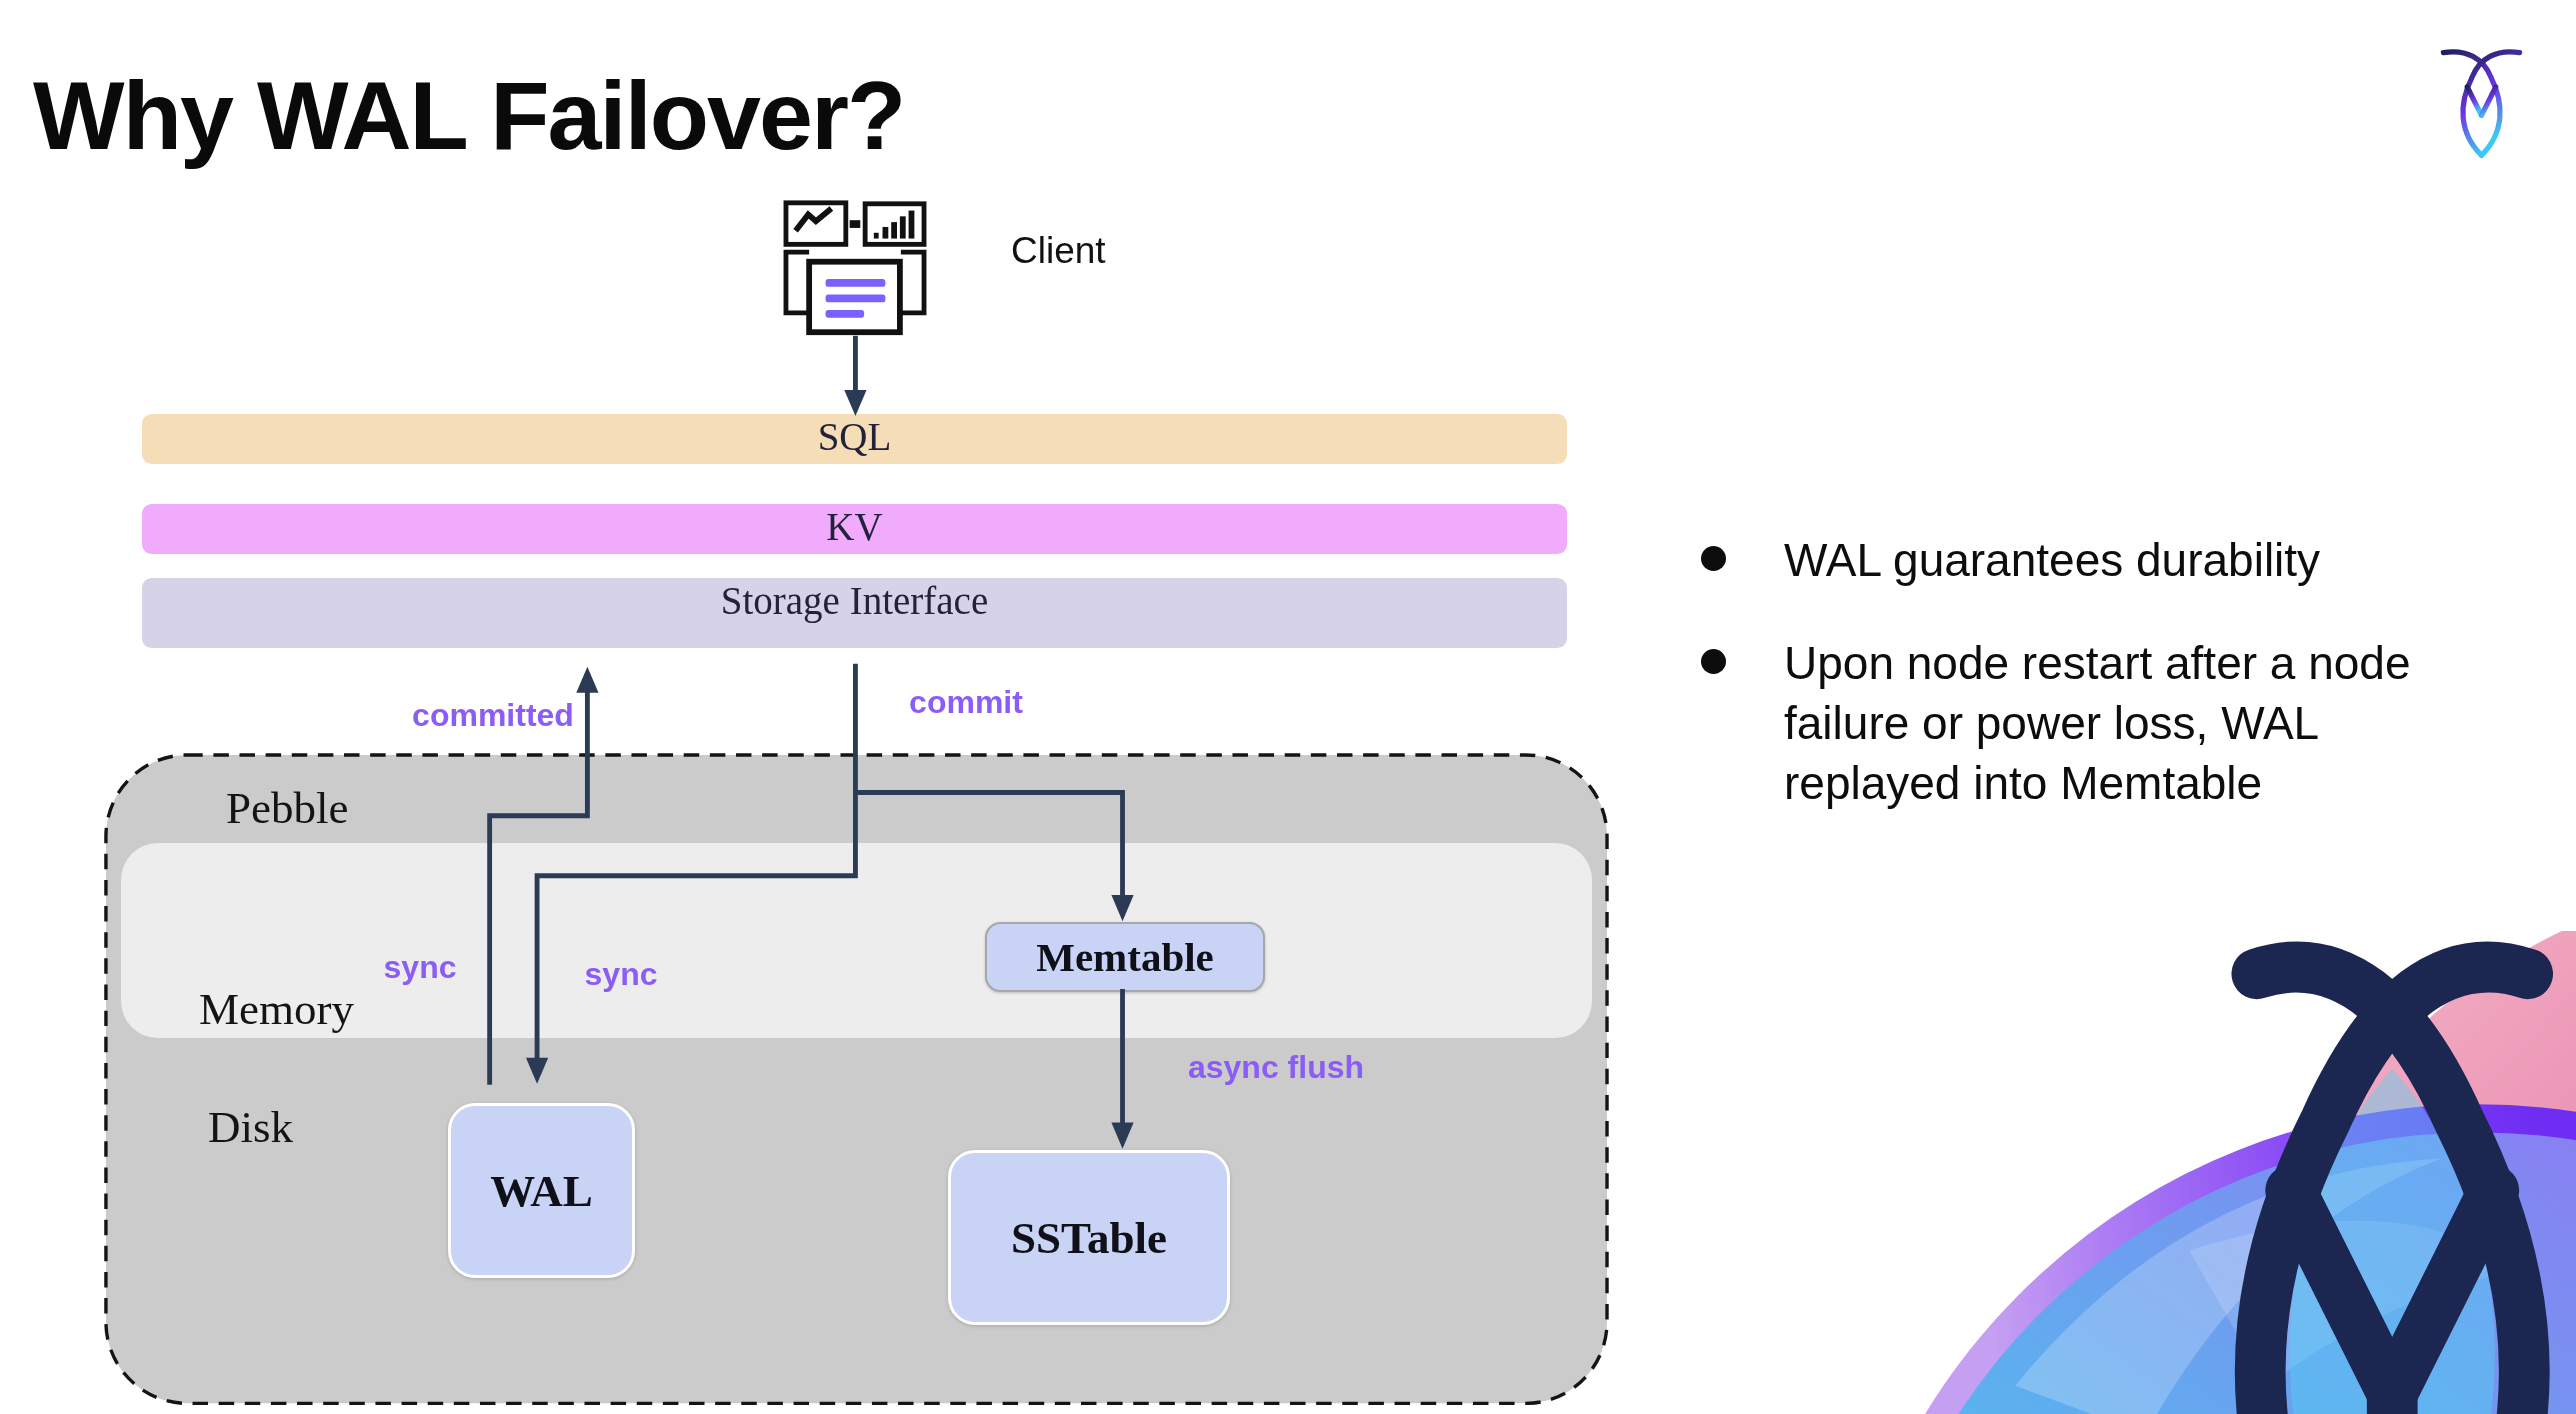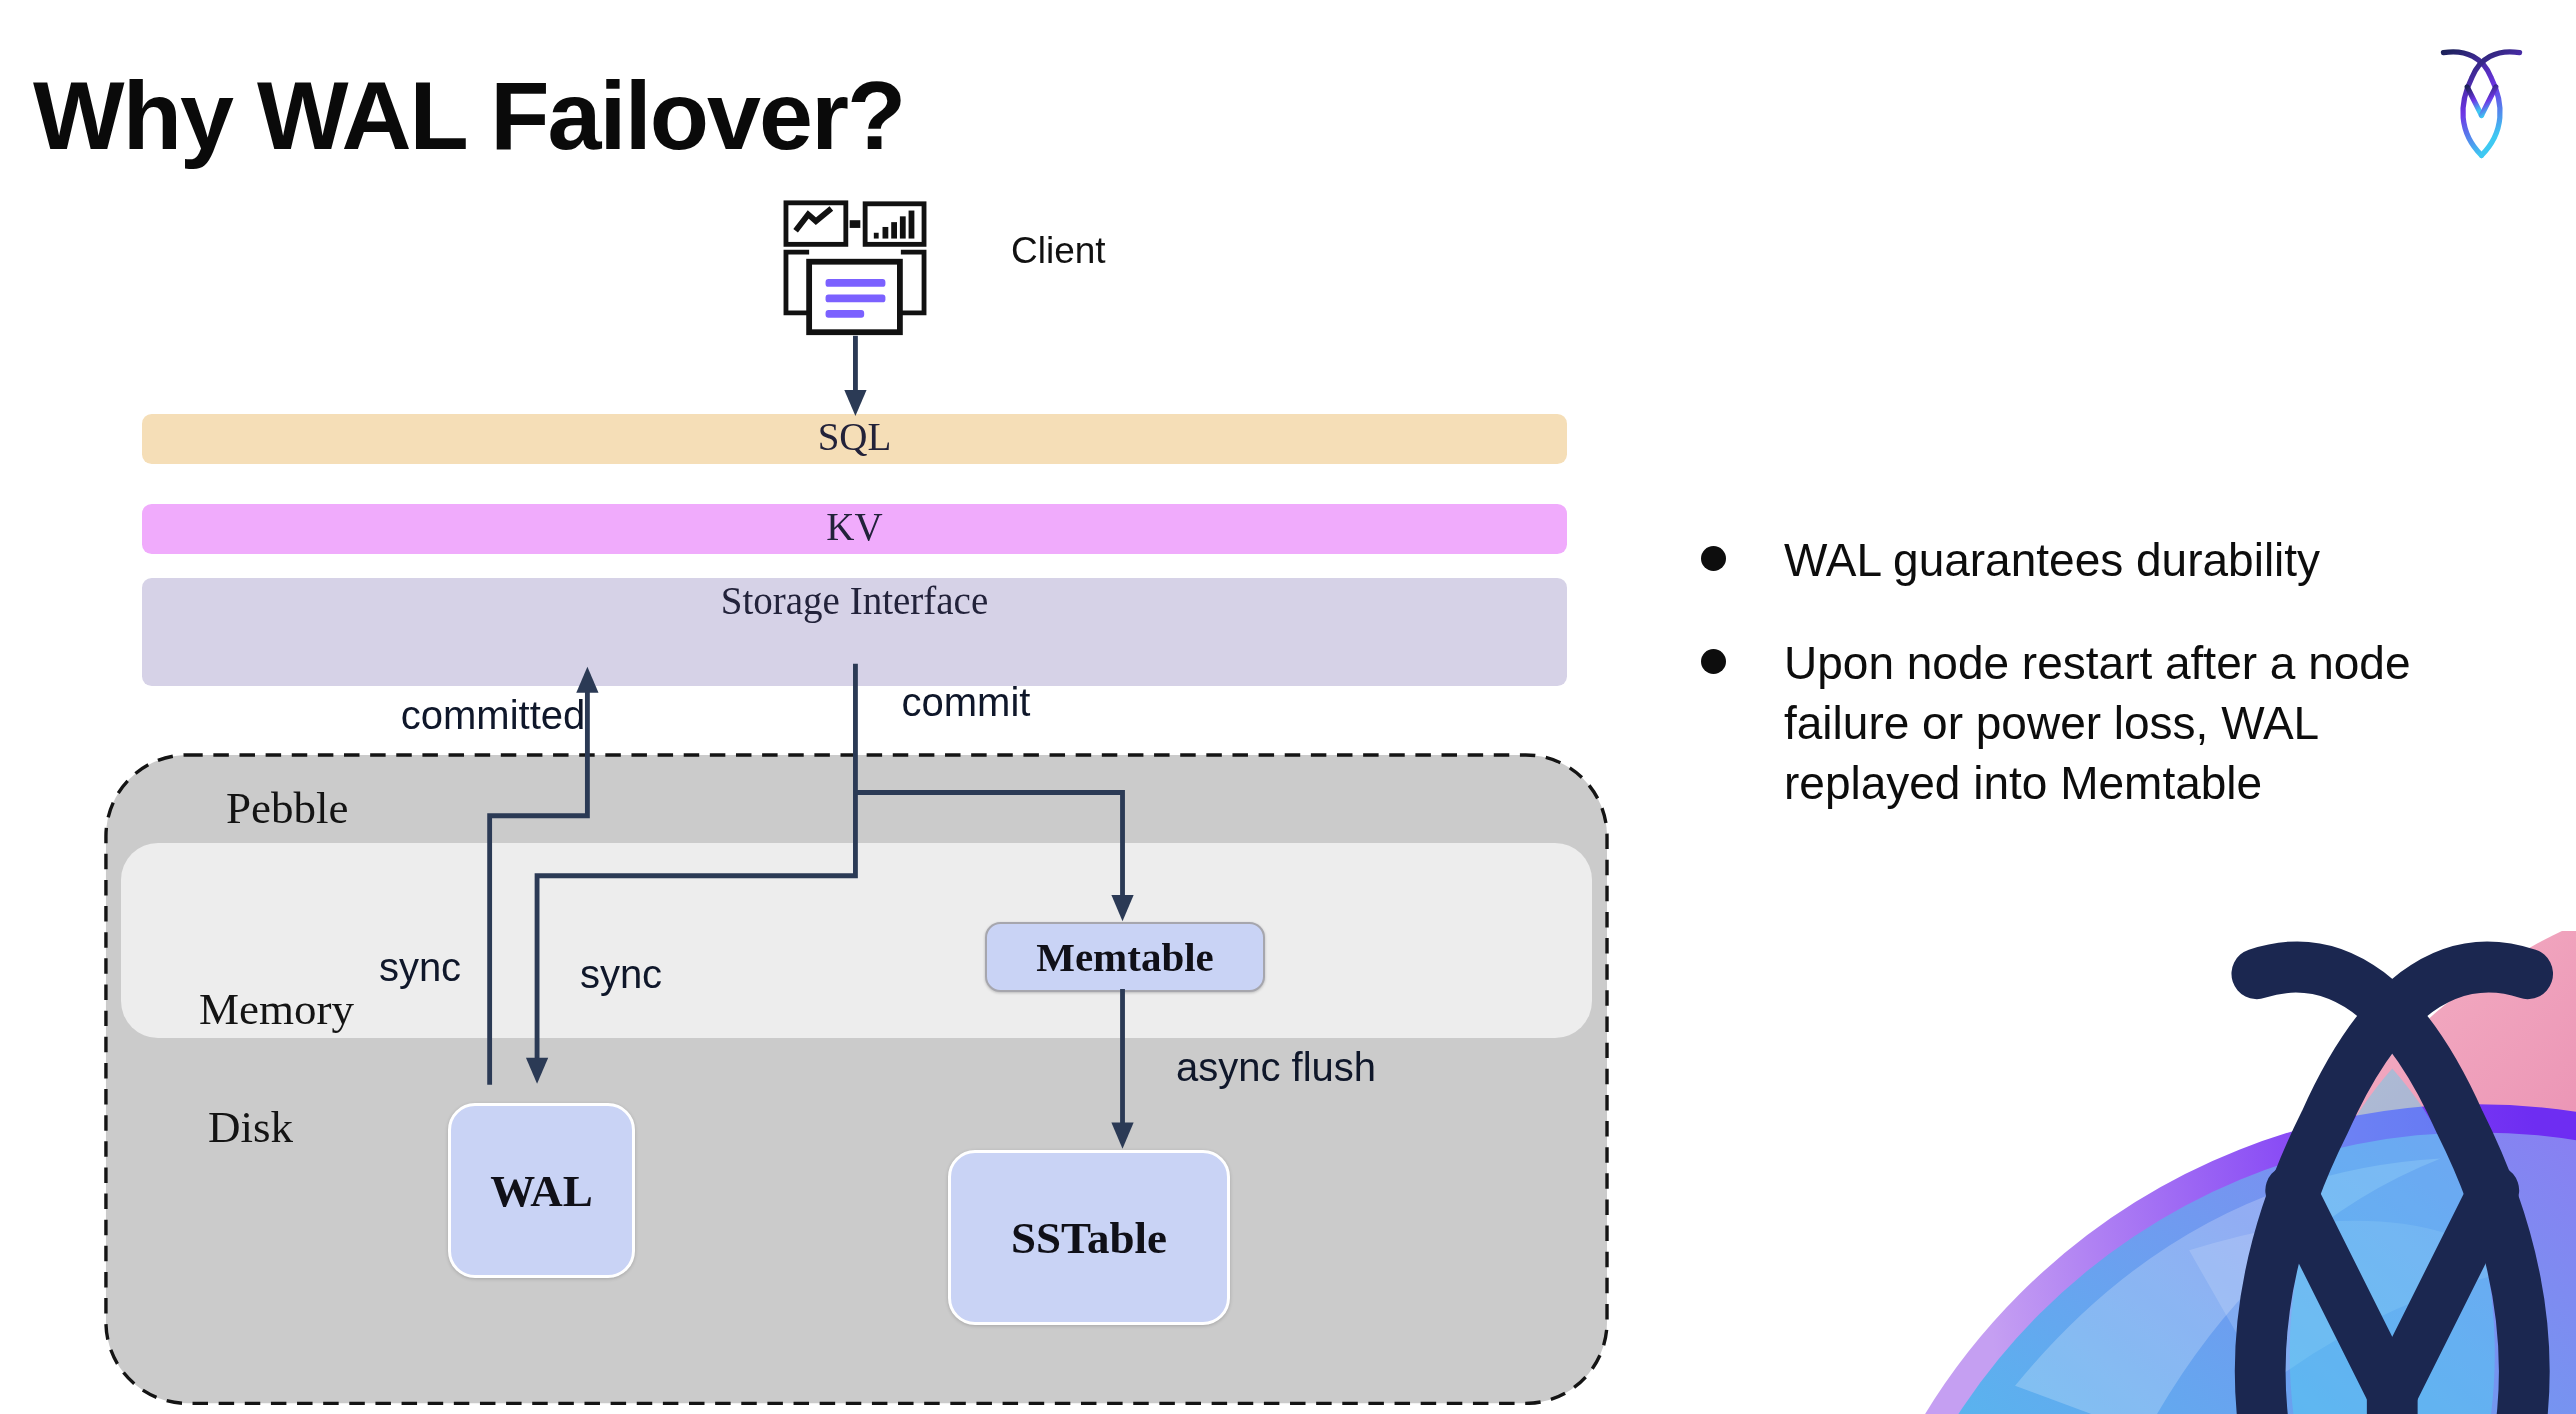--- a/index.html
+++ b/index.html
@@ -14,7 +14,7 @@
        font-family:"Liberation Serif",serif;font-size:39px;color:#22223a;}
   .bar-sql{top:414px;height:50px;background:#f5deb7;}
   .bar-kv{top:504px;height:50px;background:#f0abfc;}
-  .bar-si{top:578px;height:108px;background:#d6d2e7;}
+  .bar-si{top:578px;height:70px;background:#d6d2e7;}
 
   
   .pebble{left:104px;top:753px;width:1505px;height:652px;}

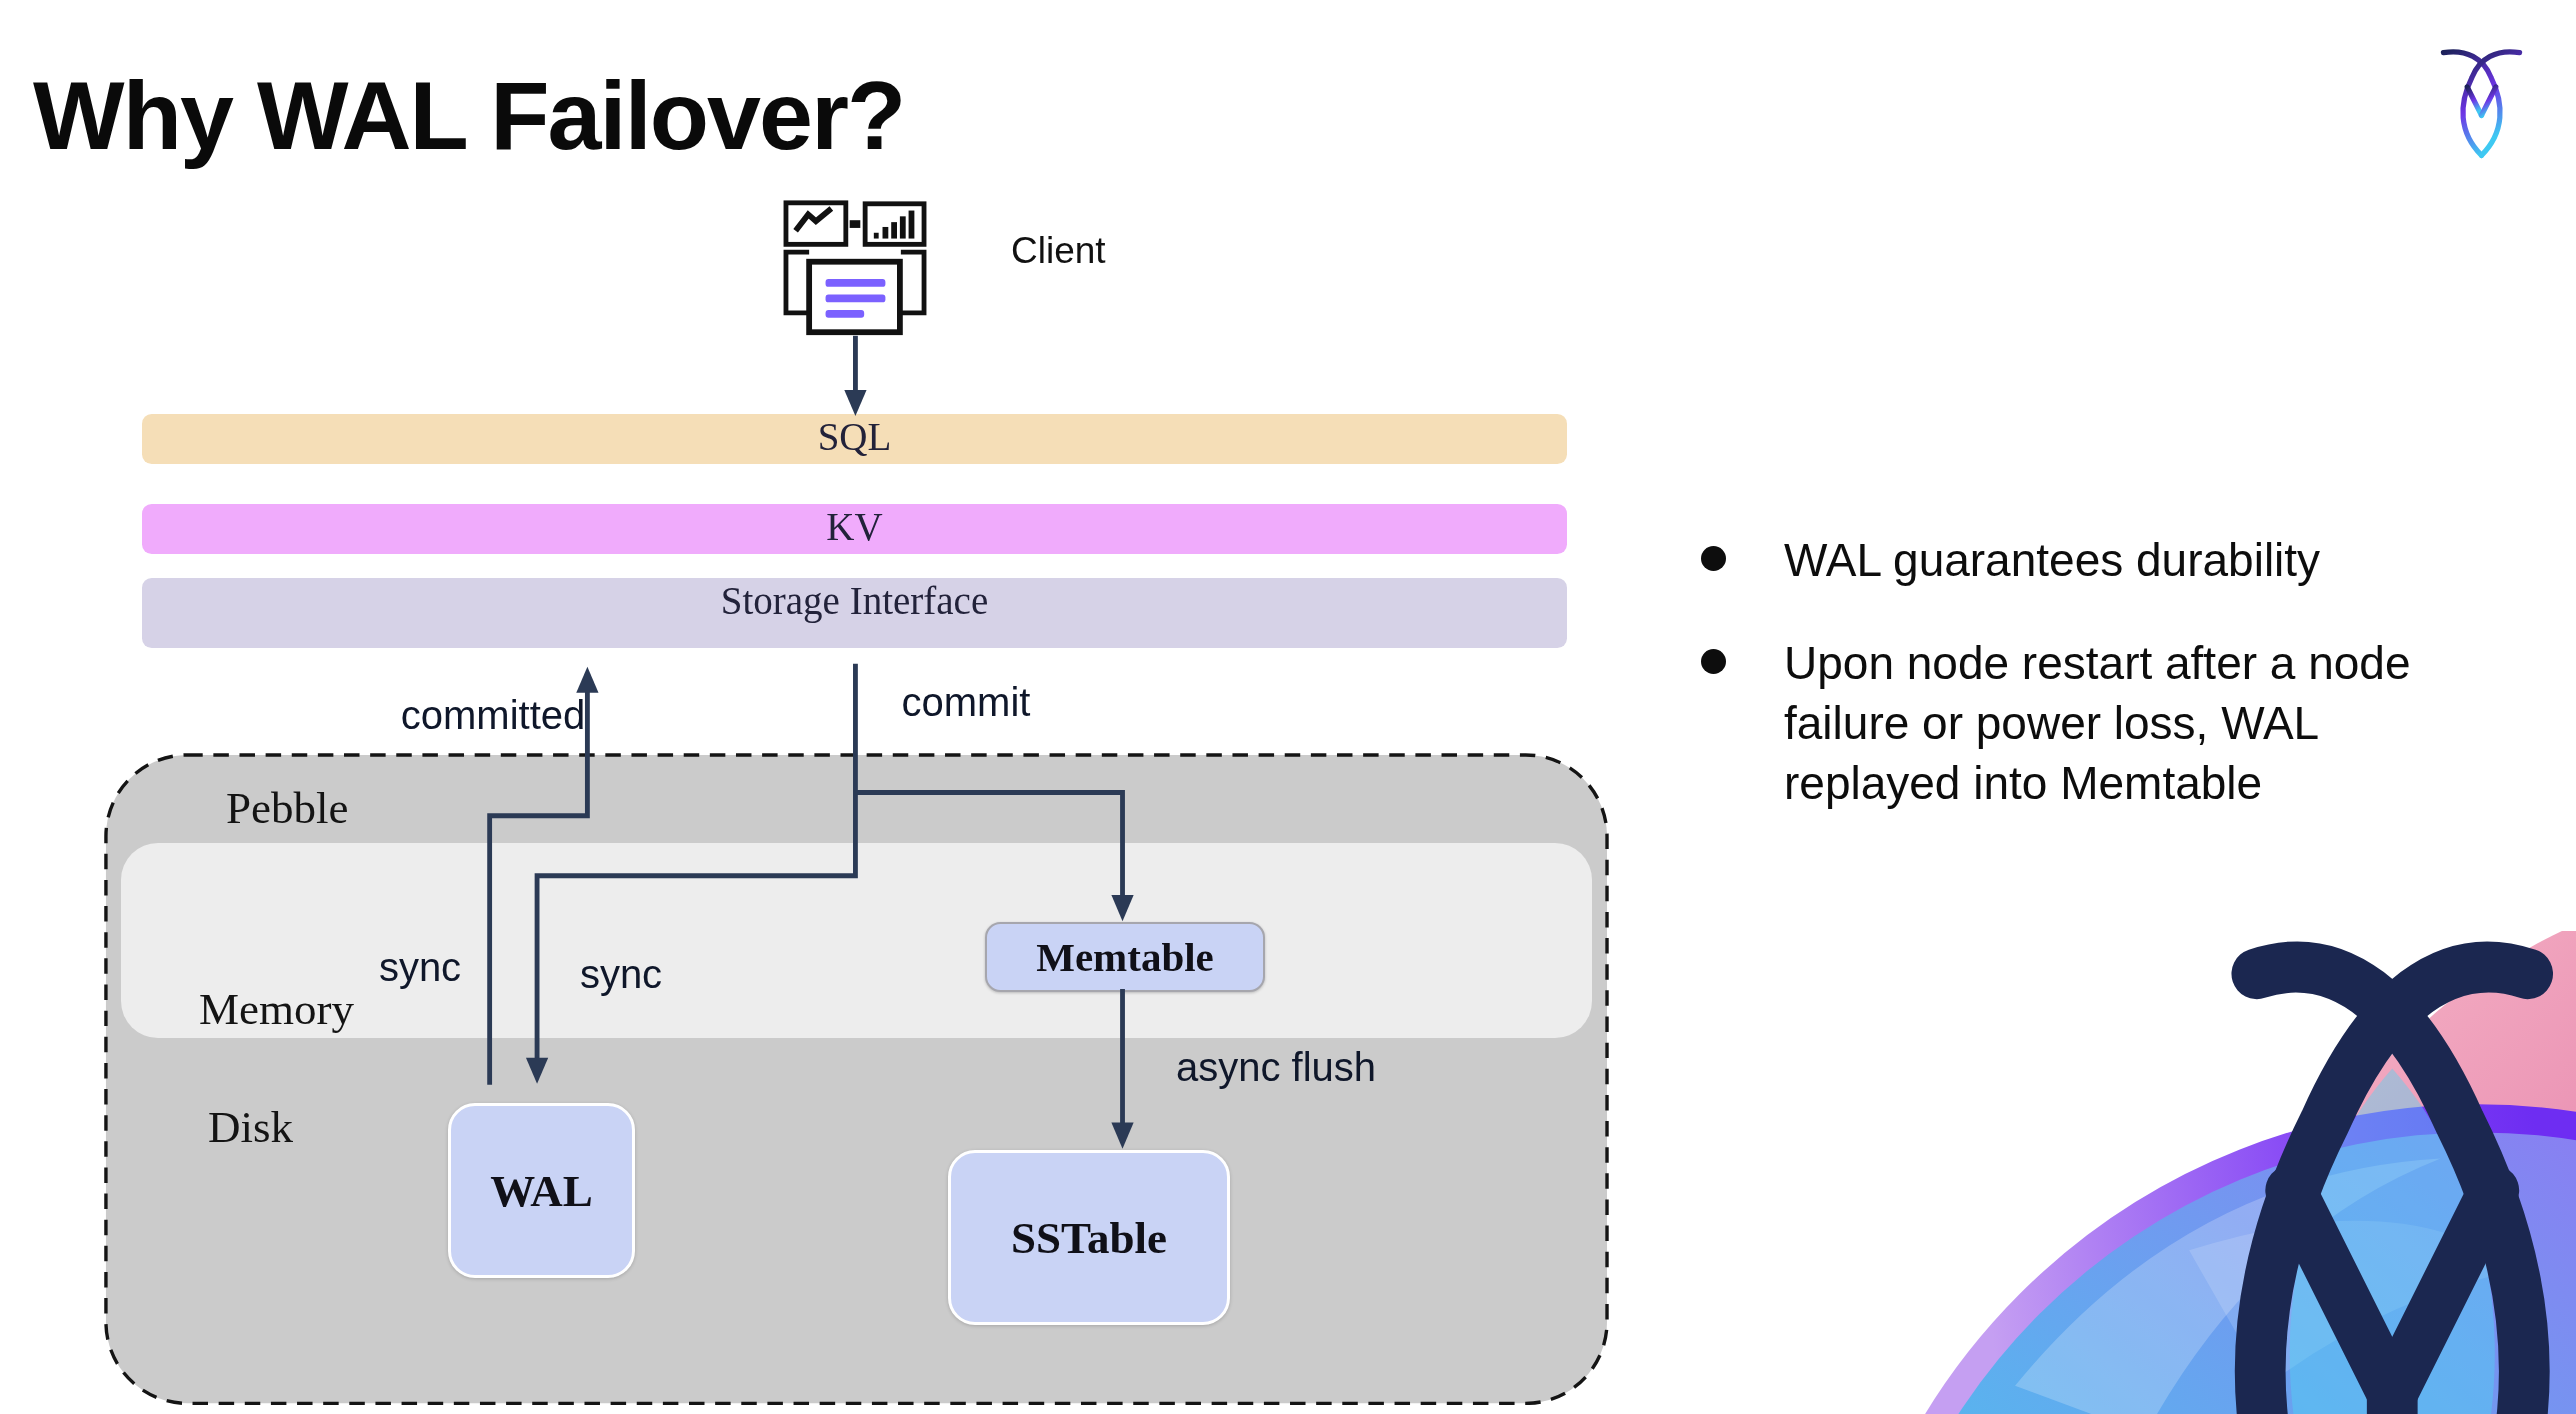--- a/index.html
+++ b/index.html
@@ -36,7 +36,7 @@
             box-shadow:0 1px 3.9px rgba(0,0,0,.18);}
 
   
-  .elabel{transform:translate(-50%,-50%);font-size:40px;color:#0f172a;white-space:nowrap;}
+  .elabel{transform:translate(-50%,-50%);font-size:32px;color:#8b5cf6;white-space:nowrap;font-weight:bold;}
 
   .client-label{left:1011px;top:230px;font-size:37px;color:#111;}
 

